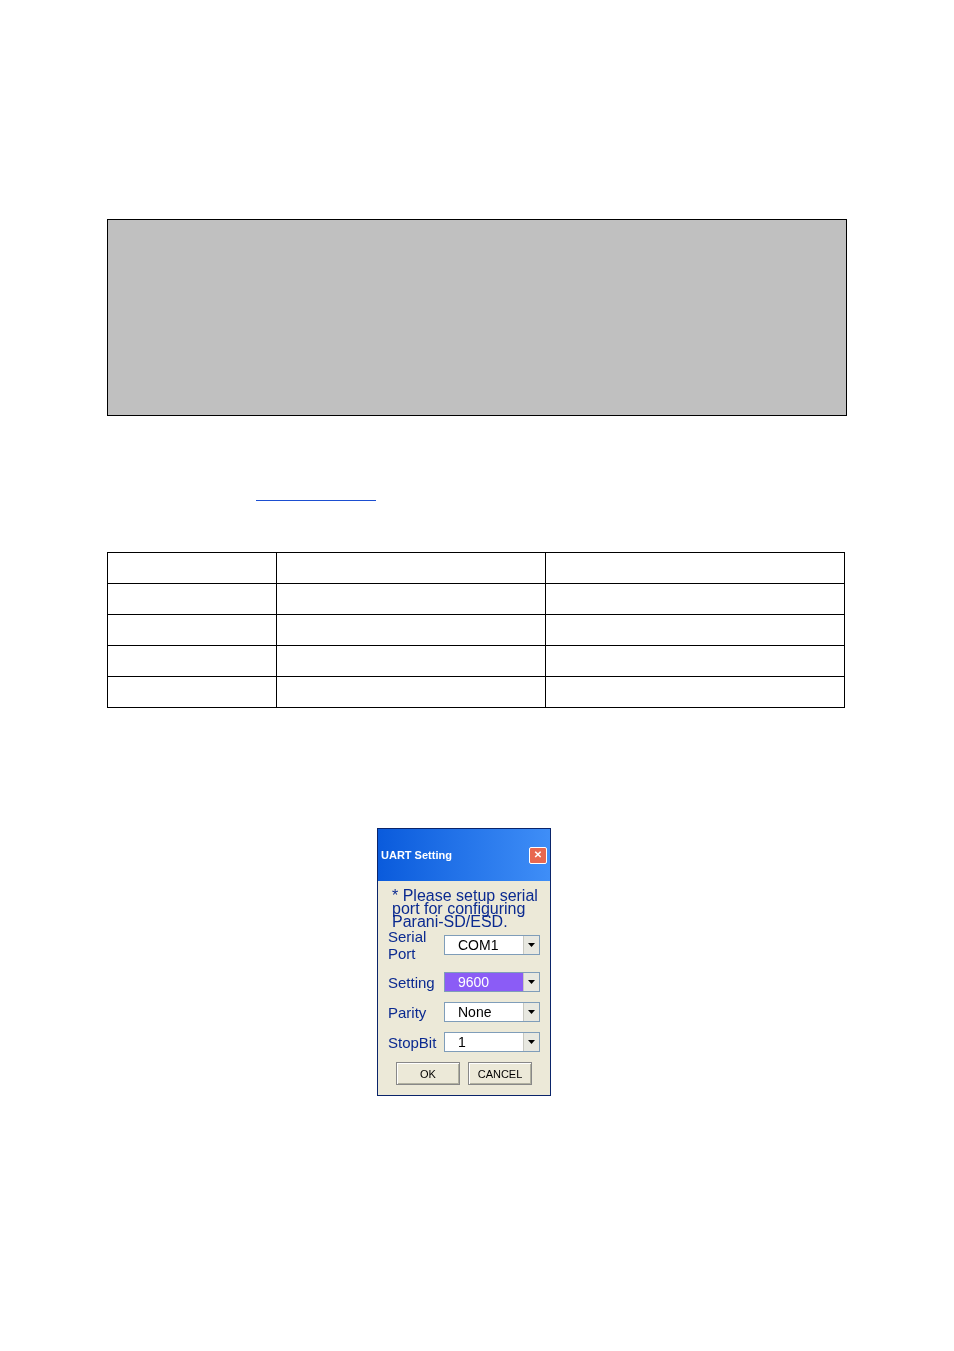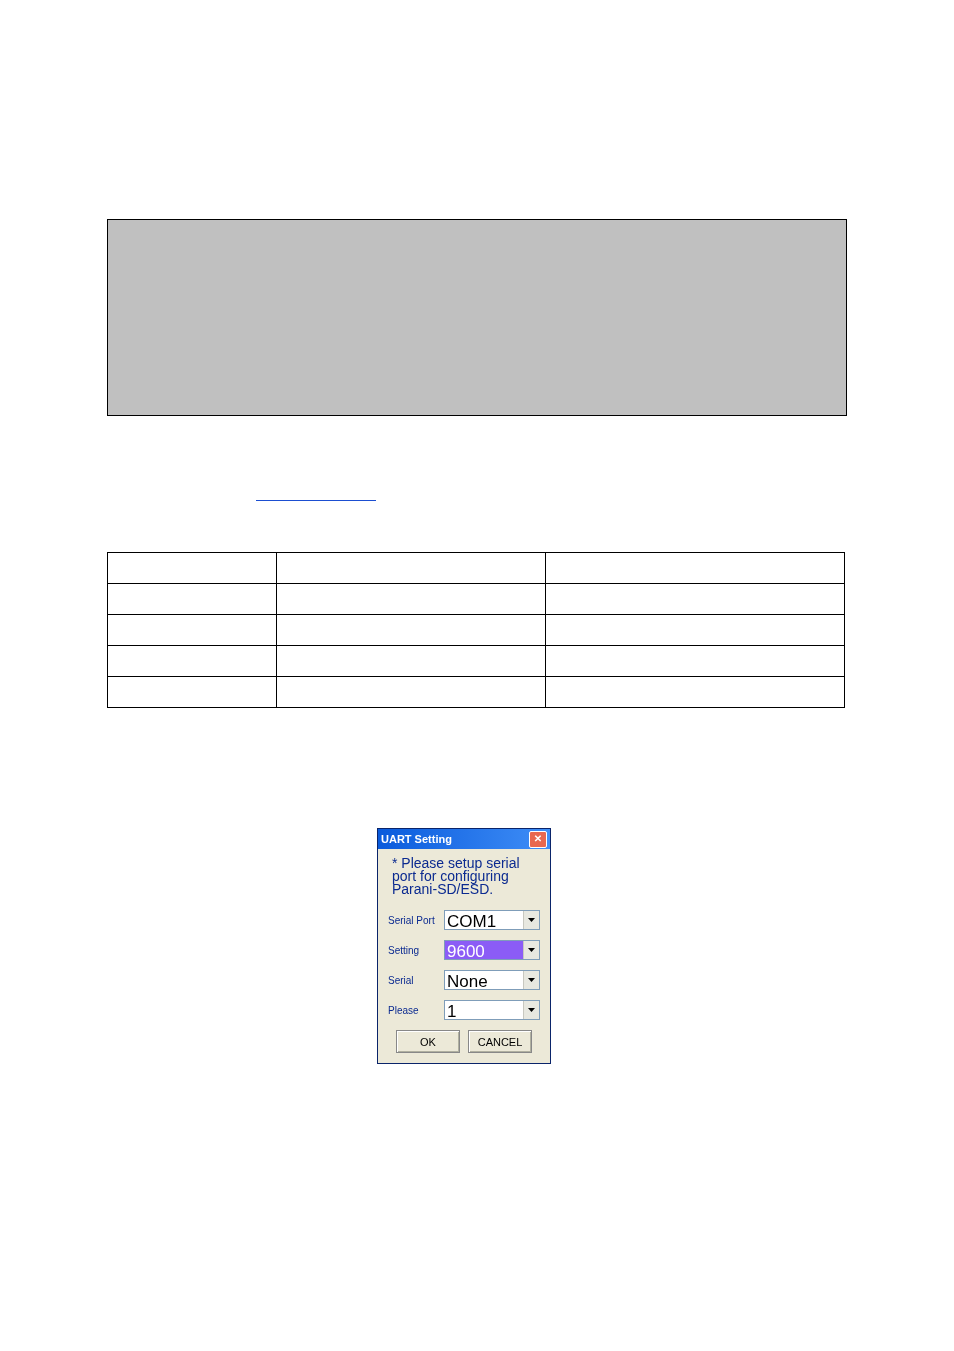--- a/index.html
+++ b/index.html
@@ -13,7 +13,7 @@
 .tbl td.c3{width:300px}
 
 .dlg{position:absolute;left:377px;top:828px;width:172px;background:#ece9d8;border:1px solid #0a246a;font-size:11px}
-.titlebar{height:20px;background:linear-gradient(to right,#0a5bdc,#3f8ef7);color:#fff;font-weight:bold;display:flex;align-items:center;justify-content:space-between;padding:0 3px}
+.titlebar{height:20px;background:linear-gradient(to right,#0a5bdc,#3f8ef7);color:#fff;font-weight:bold;display:flex;align-items:center;justify-content:space-between;padding:16px 3px}
 .titlebar .ttl{font-size:11px}
 .close-btn{width:16px;height:15px;background:#e86850;border:1px solid #fff;color:#fff;display:flex;align-items:center;justify-content:center;font-size:10px;font-weight:bold;line-height:1;border-radius:2px;cursor:default}
 .dlg-body{padding:8px 10px 10px 10px}

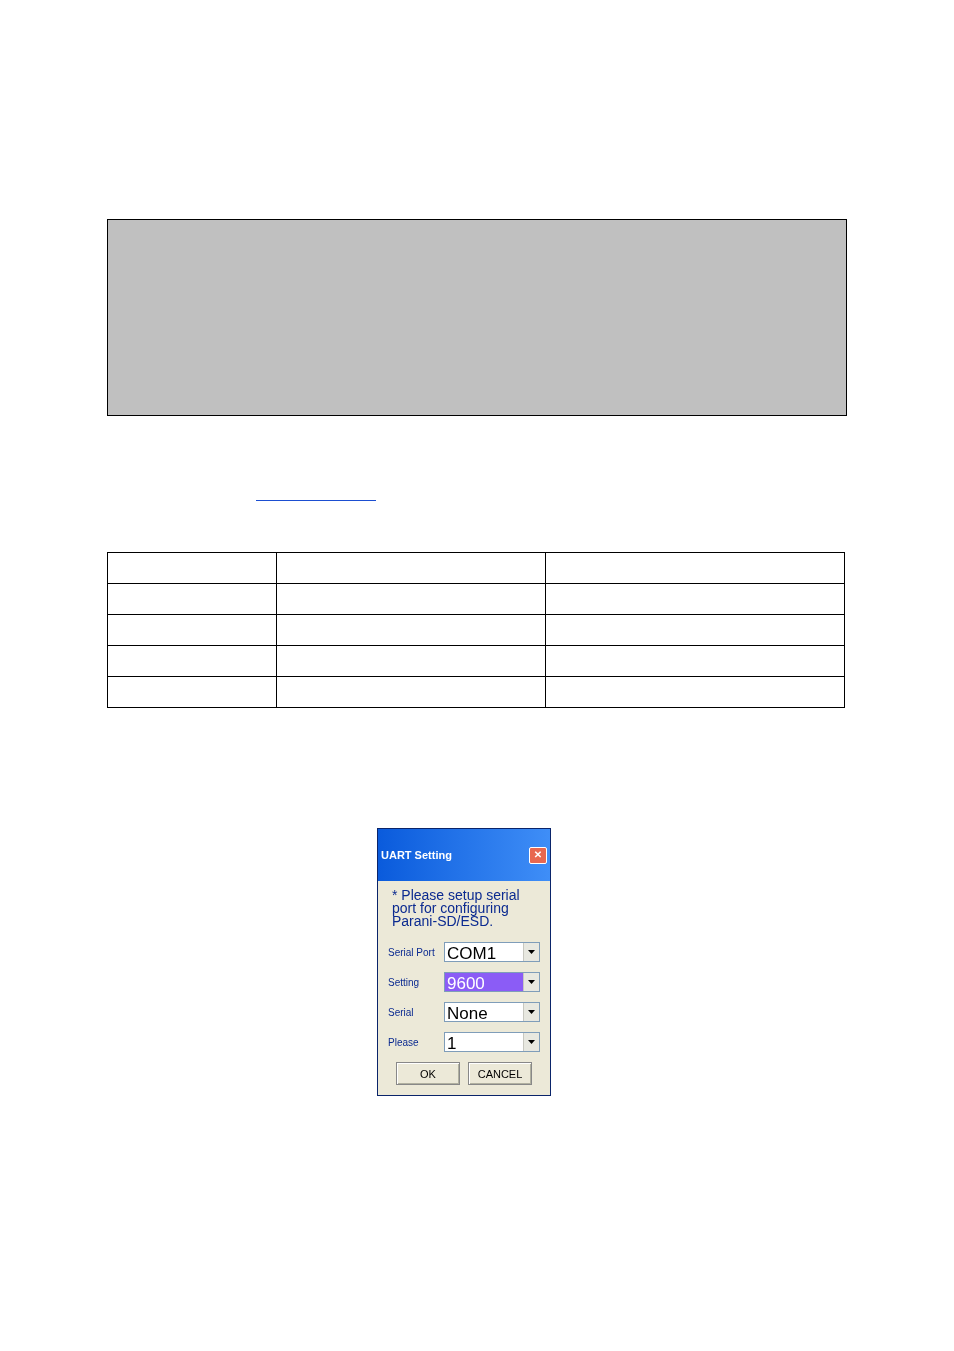--- a/index.html
+++ b/index.html
@@ -17,7 +17,7 @@
 .titlebar .ttl{font-size:11px}
 .close-btn{width:16px;height:15px;background:#e86850;border:1px solid #fff;color:#fff;display:flex;align-items:center;justify-content:center;font-size:10px;font-weight:bold;line-height:1;border-radius:2px;cursor:default}
 .dlg-body{padding:8px 10px 10px 10px}
-.hint{color:#0b2a90;font-size:14px;line-height:13px;margin-bottom:14px;padding-left:4px}
+.hint{color:#0b2a90;font-size:16px;line-height:13px;padding-left:4px}
 .row{display:flex;align-items:center;margin-bottom:10px}
 .row .lbl{width:56px;color:#0b2a90;font-size:10px}
 .combo{flex:1;display:flex;height:18px;border:1px solid #7f9db9;background:#fff}

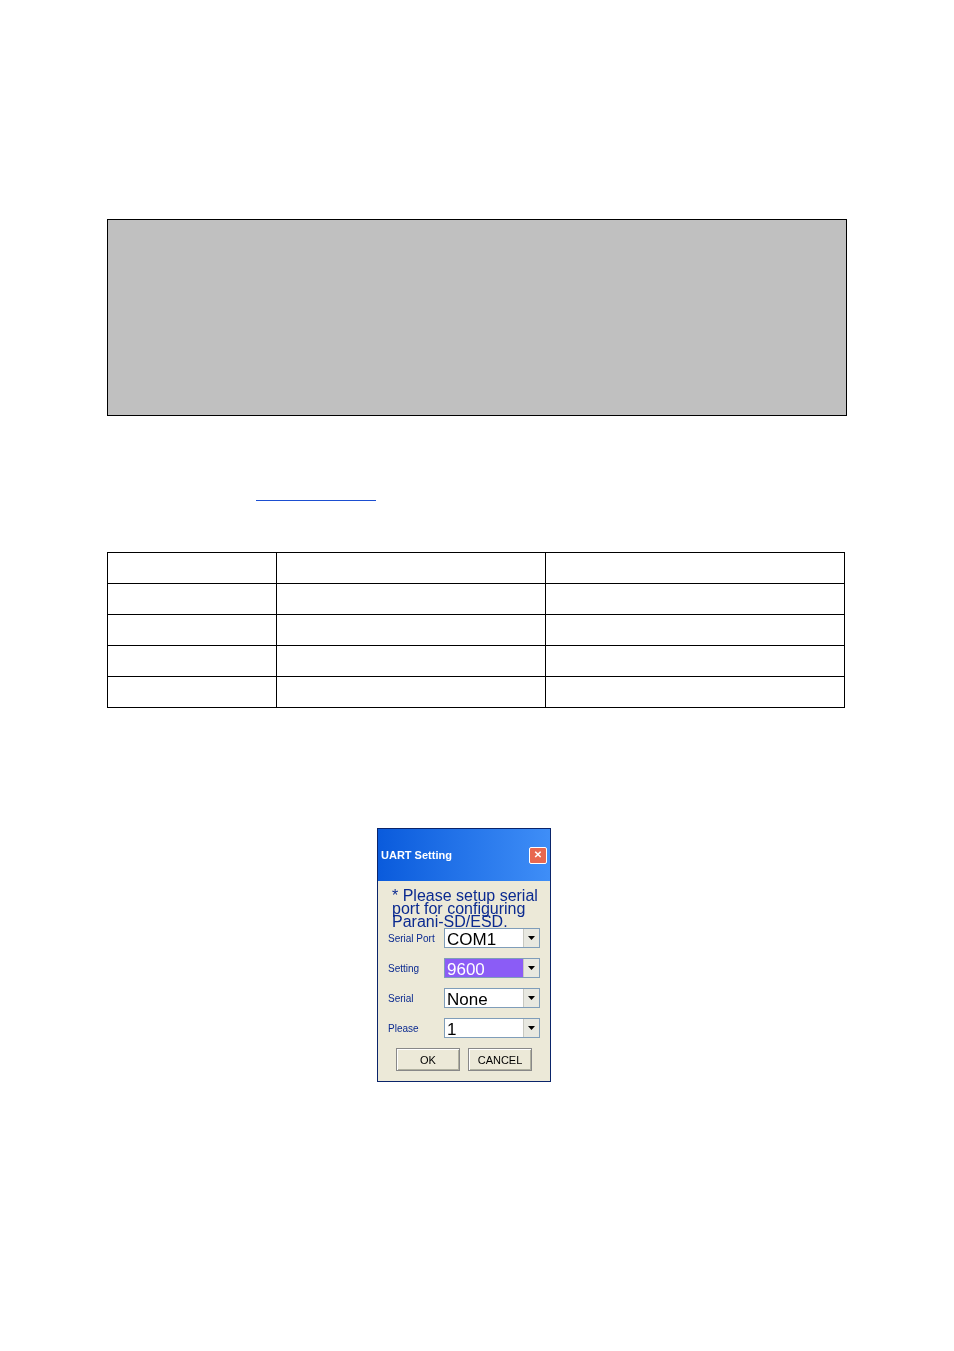--- a/index.html
+++ b/index.html
@@ -19,7 +19,7 @@
 .dlg-body{padding:8px 10px 10px 10px}
 .hint{color:#0b2a90;font-size:16px;line-height:13px;padding-left:4px}
 .row{display:flex;align-items:center;margin-bottom:10px}
-.row .lbl{width:56px;color:#0b2a90;font-size:10px}
+.row .lbl{width:56px;color:#0b2a90;font-size:15px}
 .combo{flex:1;display:flex;height:18px;border:1px solid #7f9db9;background:#fff}
 .combo.sel{background:#8b5cf6;color:#fff}
 .combo .val{flex:1;padding:1px 2px;font-size:17px;overflow:hidden;white-space:nowrap}

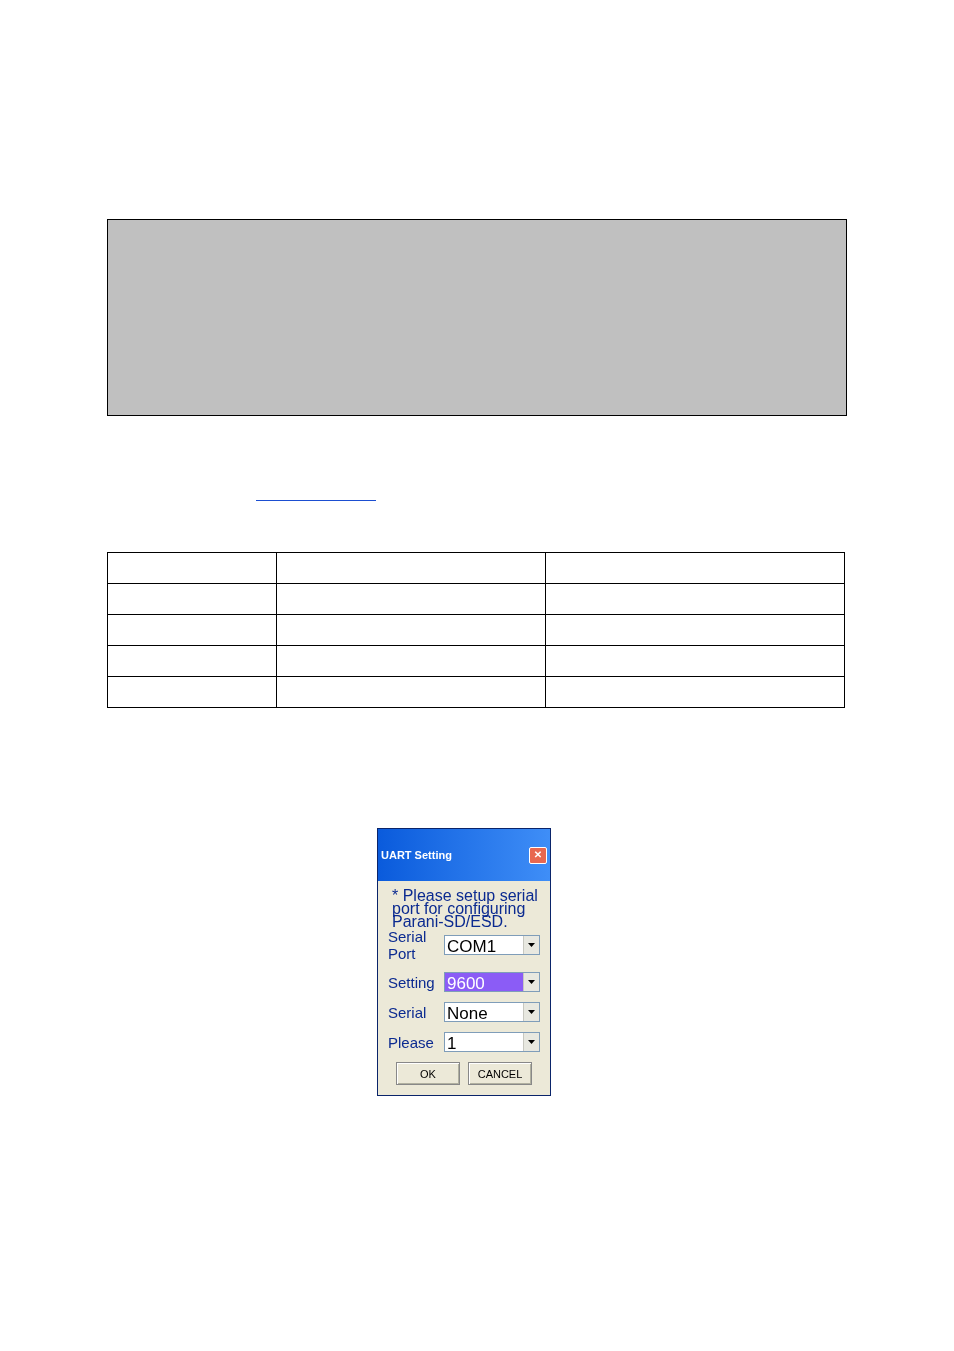--- a/index.html
+++ b/index.html
@@ -22,7 +22,7 @@
 .row .lbl{width:56px;color:#0b2a90;font-size:15px}
 .combo{flex:1;display:flex;height:18px;border:1px solid #7f9db9;background:#fff}
 .combo.sel{background:#8b5cf6;color:#fff}
-.combo .val{flex:1;padding:1px 2px;font-size:17px;overflow:hidden;white-space:nowrap}
+.combo .val{flex:1;padding:1px 13px;font-size:14px;overflow:hidden;white-space:nowrap}
 .combo .arrow{width:15px;background:#e8e8e0;border-left:1px solid #c8c8c0;display:flex;align-items:center;justify-content:center}
 .combo .arrow svg{display:block}
 .btn-row{display:flex;gap:8px;justify-content:center;margin-top:4px}

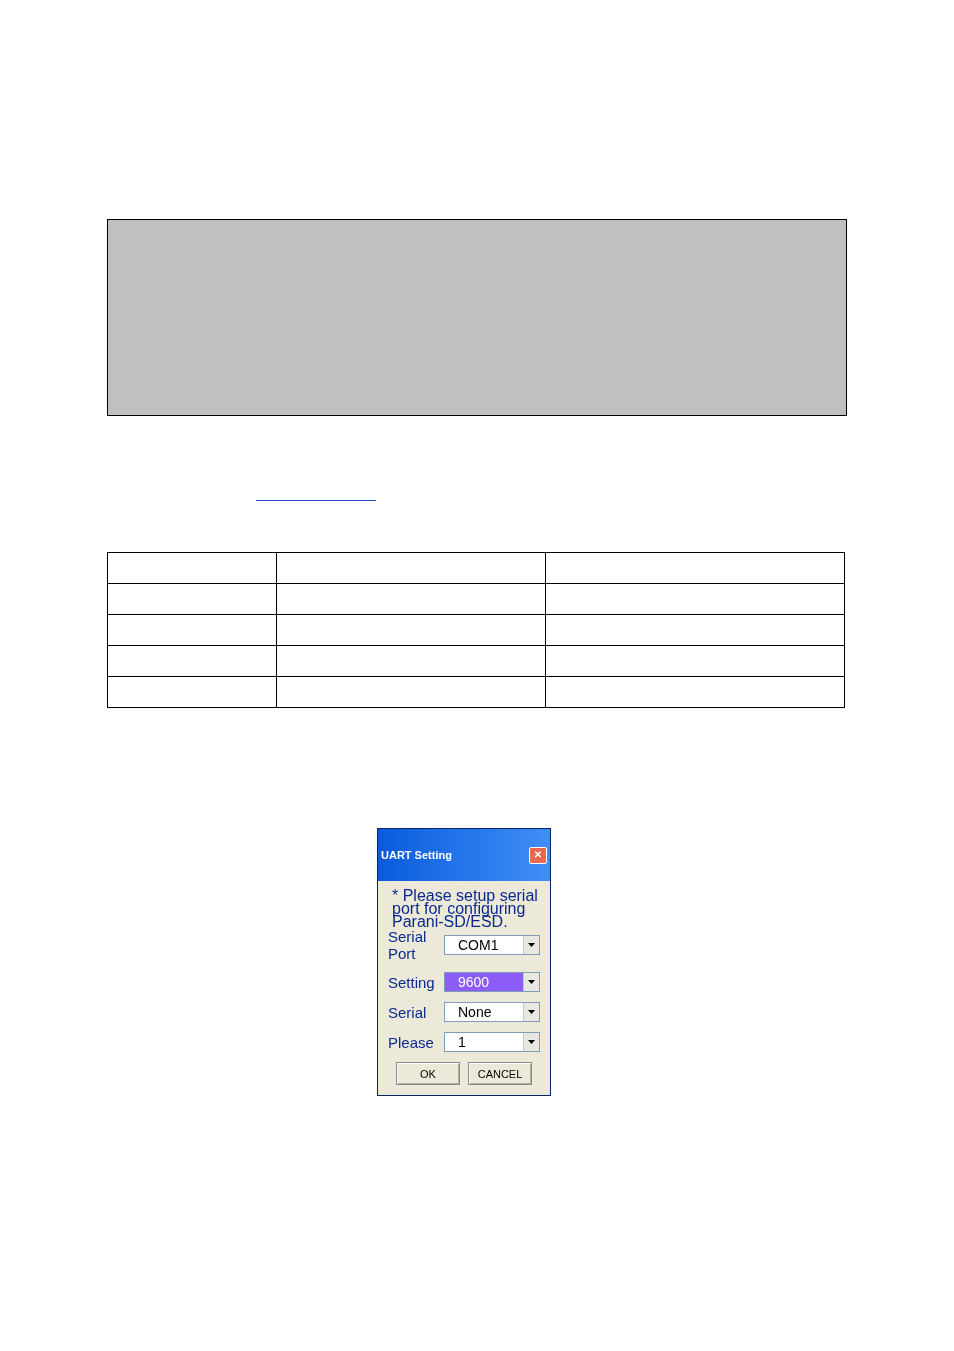--- a/index.html
+++ b/index.html
@@ -99,7 +99,7 @@
     </div>
 
     <div class="row">
-      <div class="lbl">Serial</div>
+      <div class="lbl">Parity</div>
       <div class="combo">
         <div class="val">None</div>
         <div class="arrow">

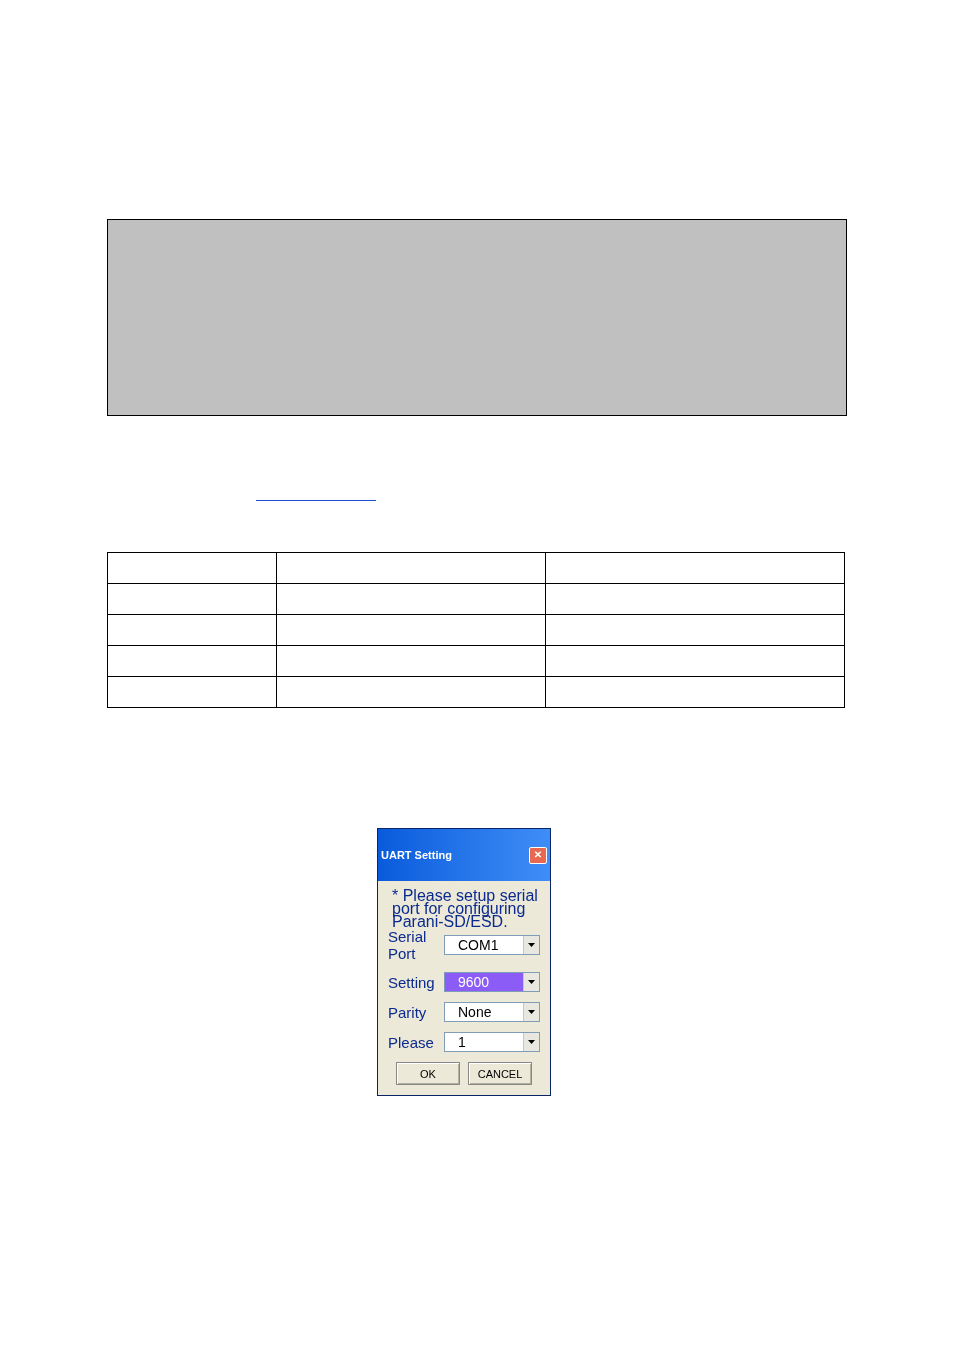--- a/index.html
+++ b/index.html
@@ -111,7 +111,7 @@
     </div>
 
     <div class="row">
-      <div class="lbl">Please</div>
+      <div class="lbl">StopBit</div>
       <div class="combo">
         <div class="val">1</div>
         <div class="arrow">

